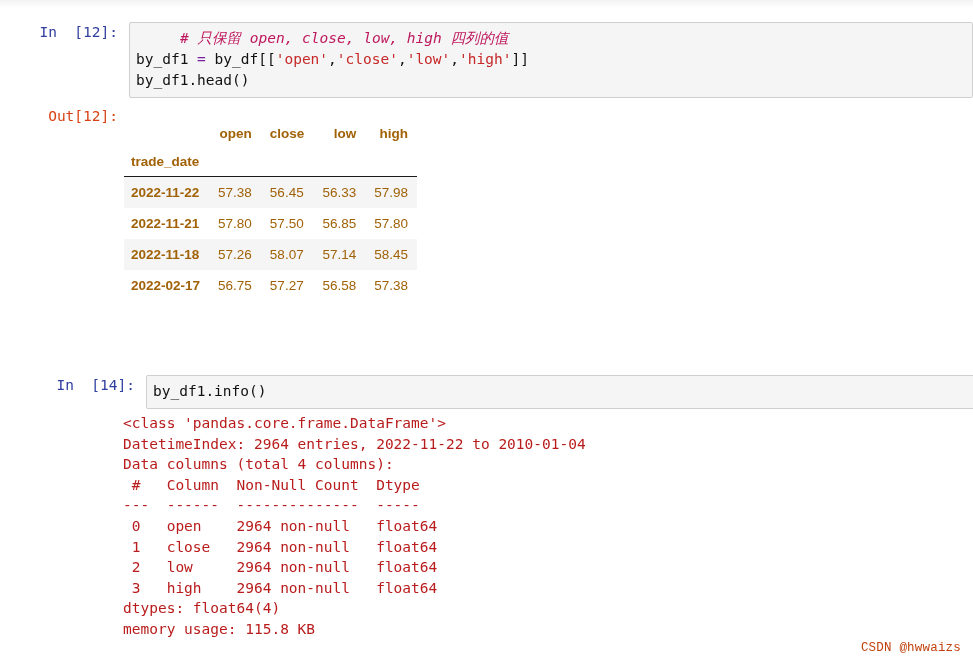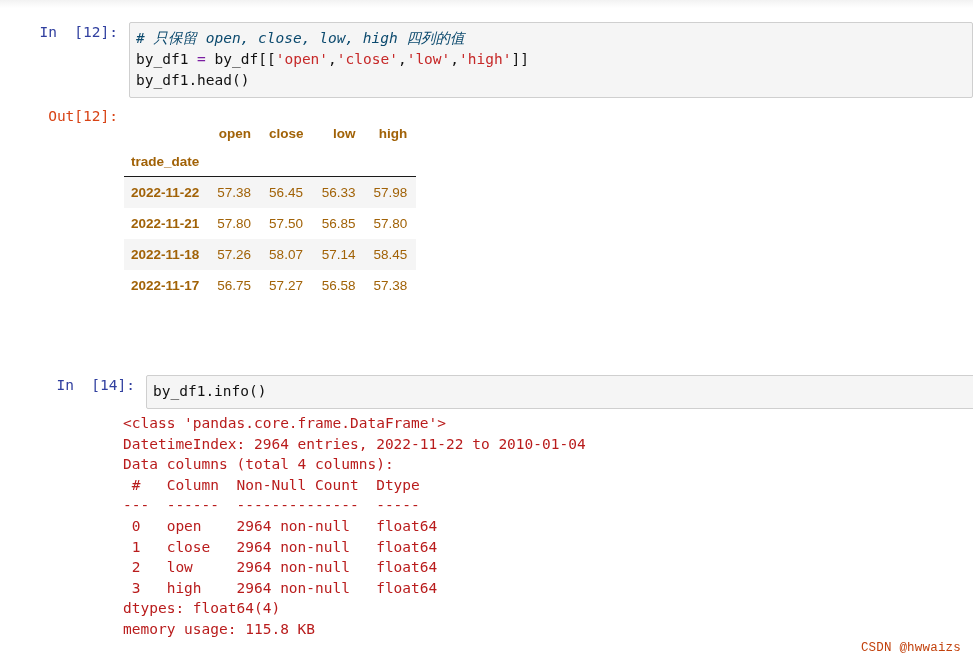--- a/index.html
+++ b/index.html
@@ -59,7 +59,7 @@
     color: #111111;
   }
   .ln { display: block; min-height: 21px; }
-  .tok-comment { color: #0c4a6e; font-style: italic; }
+  .tok-comment { color: #be185d; font-style: italic; margin-left: 44px; }
   .tok-str     { color: #c62828; }
   .tok-op      { color: #7b1fa2; }
   .tok-plain   { color: #111111; }

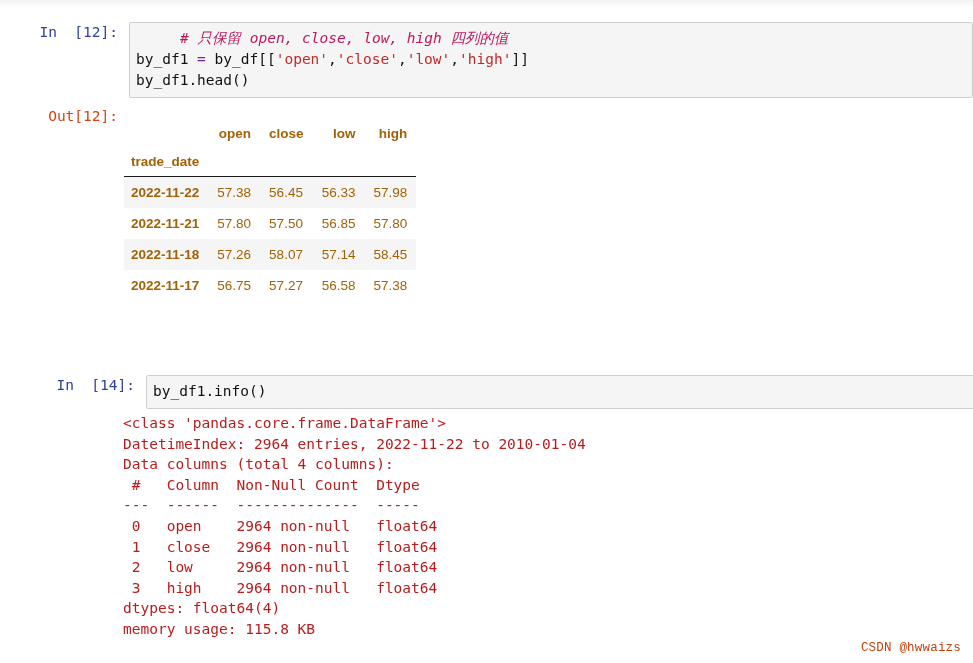--- a/index.html
+++ b/index.html
@@ -187,7 +187,7 @@
           <td>58.45</td>
         </tr>
         <tr>
-          <th>2022-11-17</th>
+          <th>2022-02-17</th>
           <td>56.75</td>
           <td>57.27</td>
           <td>56.58</td>

